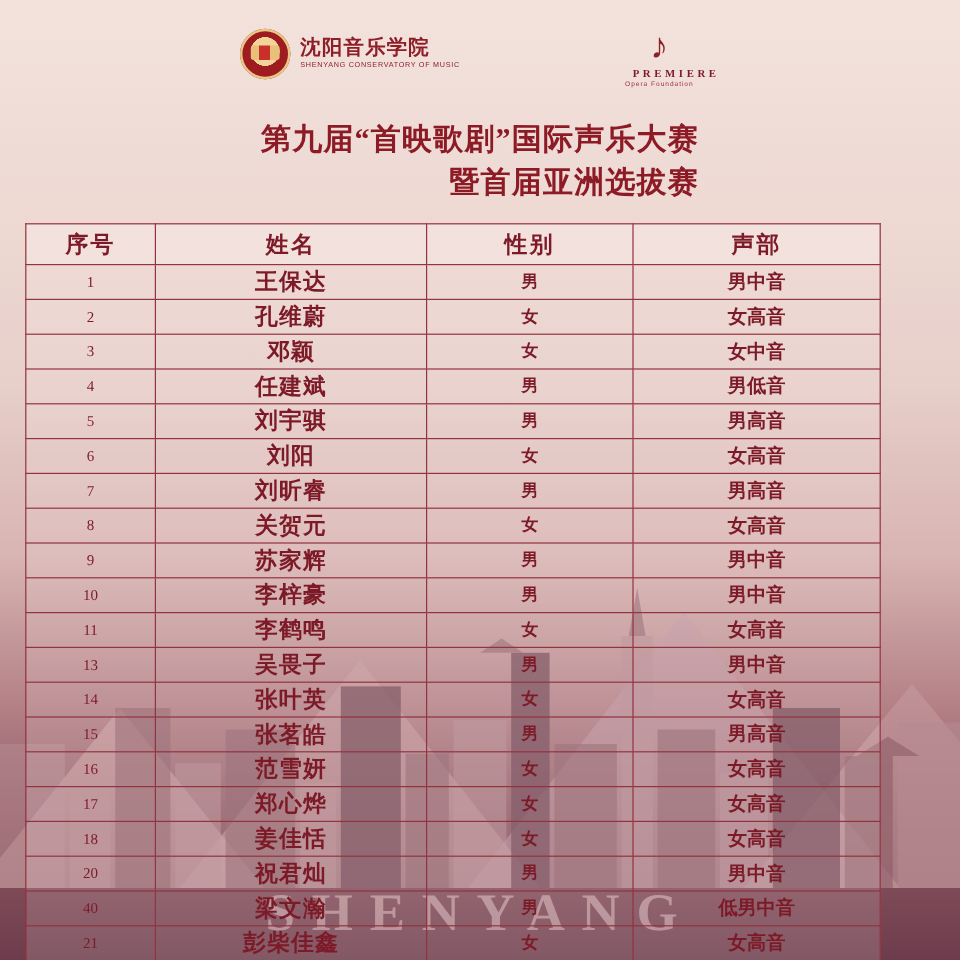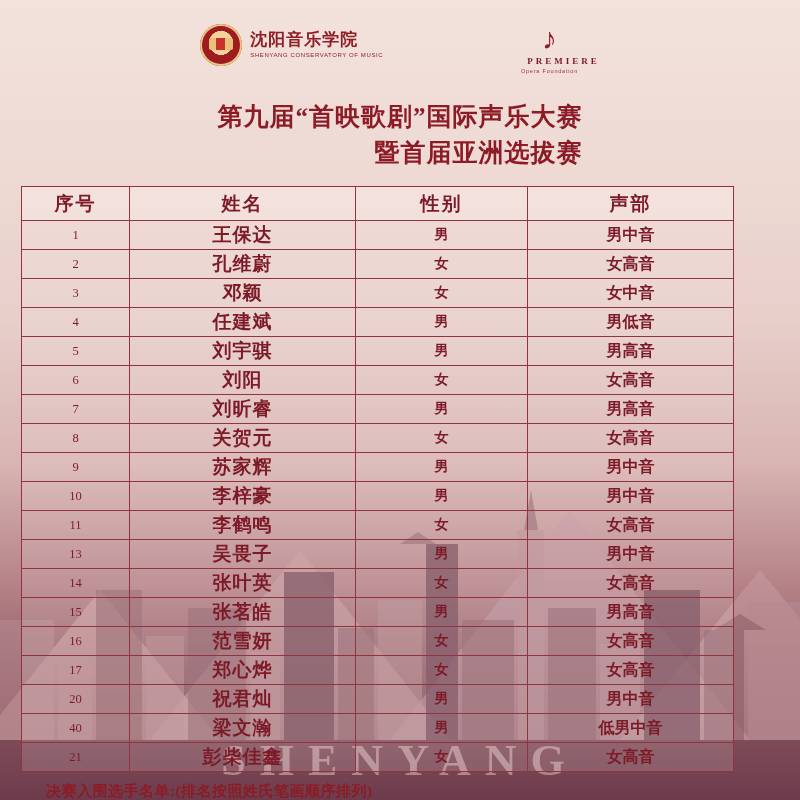--- a/index.html
+++ b/index.html
@@ -413,6 +413,12 @@
           <td class="voice">女高音</td>
         </tr>
         <tr>
+          <td class="num">18</td>
+          <td class="name">姜佳恬</td>
+          <td class="sex">女</td>
+          <td class="voice">女高音</td>
+        </tr>
+        <tr>
           <td class="num">20</td>
           <td class="name">祝君灿</td>
           <td class="sex">男</td>

